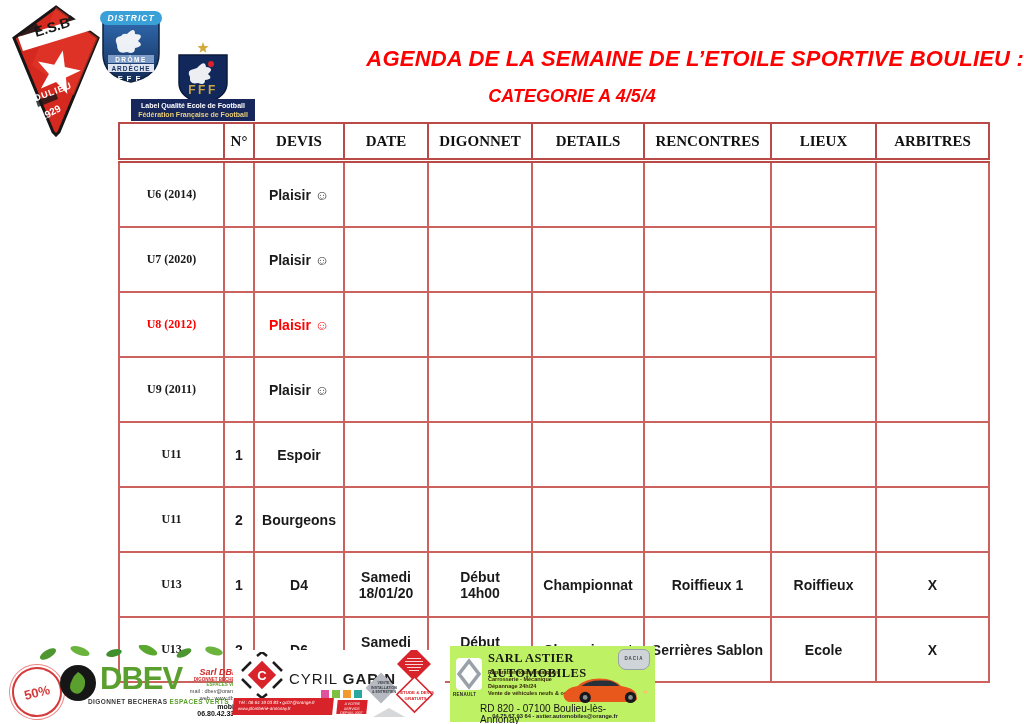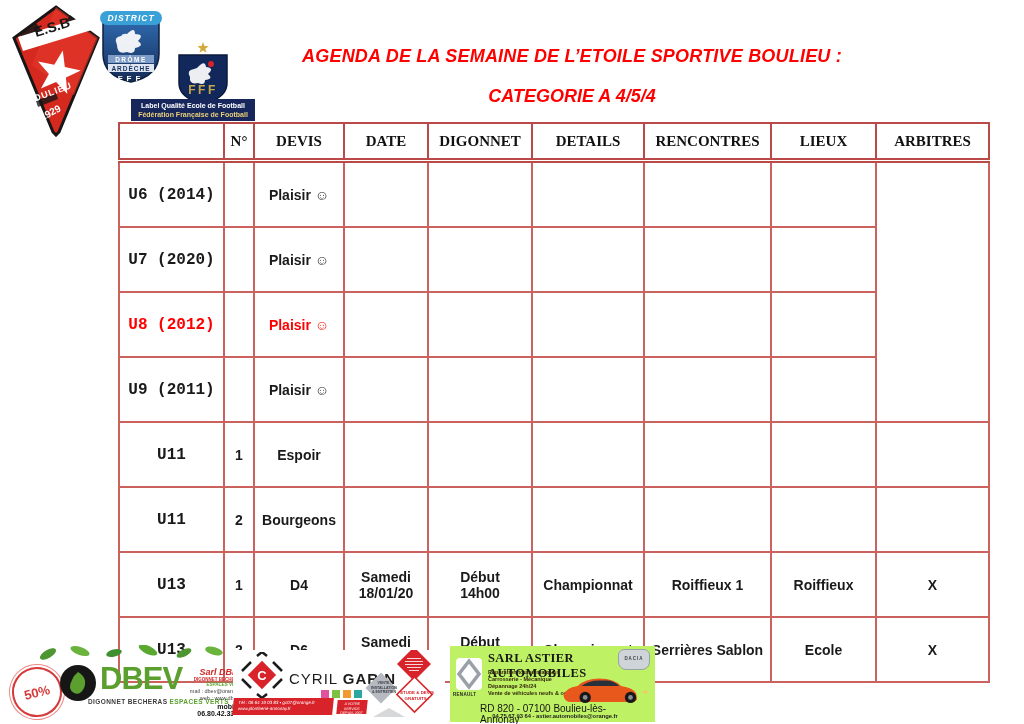--- a/index.html
+++ b/index.html
@@ -9,7 +9,7 @@
   
   .title1, .title2 { position:absolute; left:120px; right:0; text-align:center;
     color:#ff0000; font-weight:bold; font-style:italic; font-family:"Liberation Sans",sans-serif; }
-  .title1 { top:46px; font-size:18px; letter-spacing:0.2px; }
+  .title1 { top:46px; font-size:22px; letter-spacing:0.2px;text-align:right; }
   .title2 { top:86px; font-size:18px; }
 
   

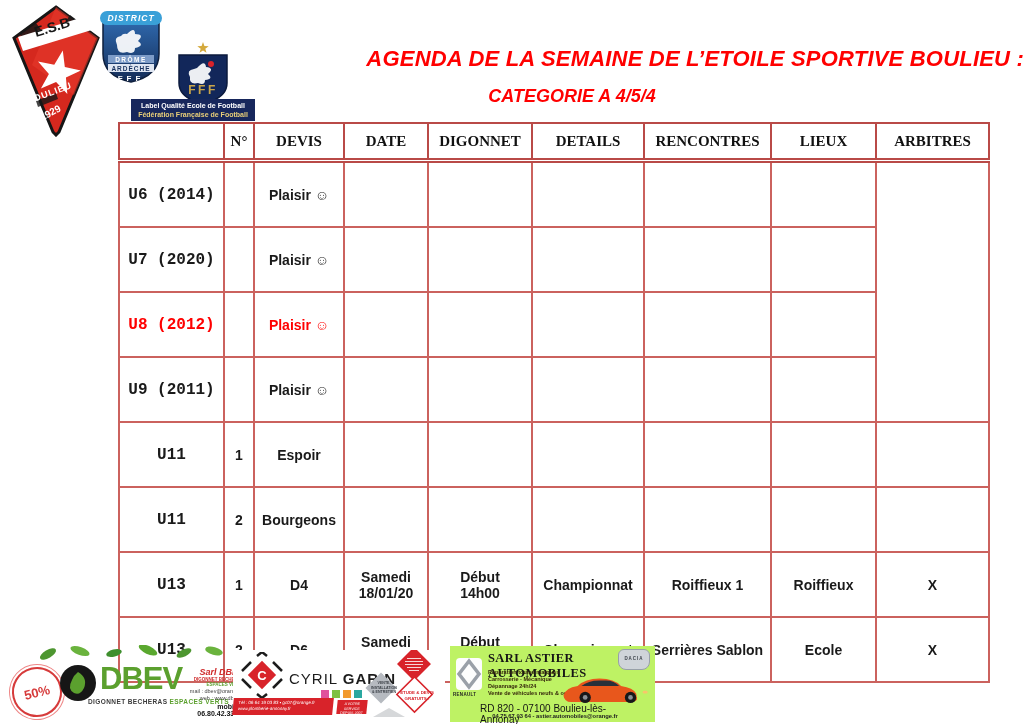--- a/index.html
+++ b/index.html
@@ -30,7 +30,7 @@
   table.agenda td { border:2px solid #cb625e; height:61px; text-align:center; vertical-align:middle;
     font-family:"Liberation Sans","DejaVu Sans",sans-serif; font-weight:bold; font-size:14px;
     color:#1a1a1a; white-space:pre-line; }
-  table.agenda td.lbl { font-family:Liberation Mono, monospace; font-size:16px; }
+  table.agenda td.lbl { font-family:Liberation Serif, serif; font-size:12px; }
   table.agenda tr.red td { color:#ff0000; }
 
   

